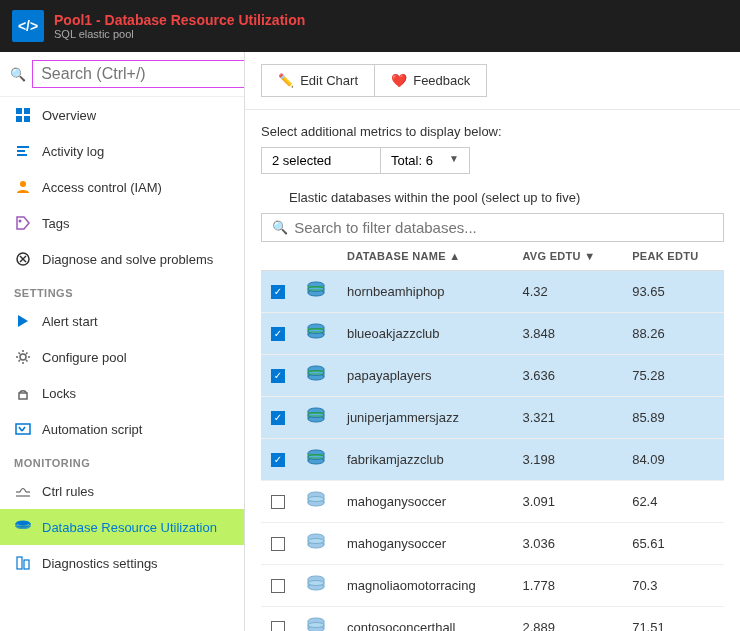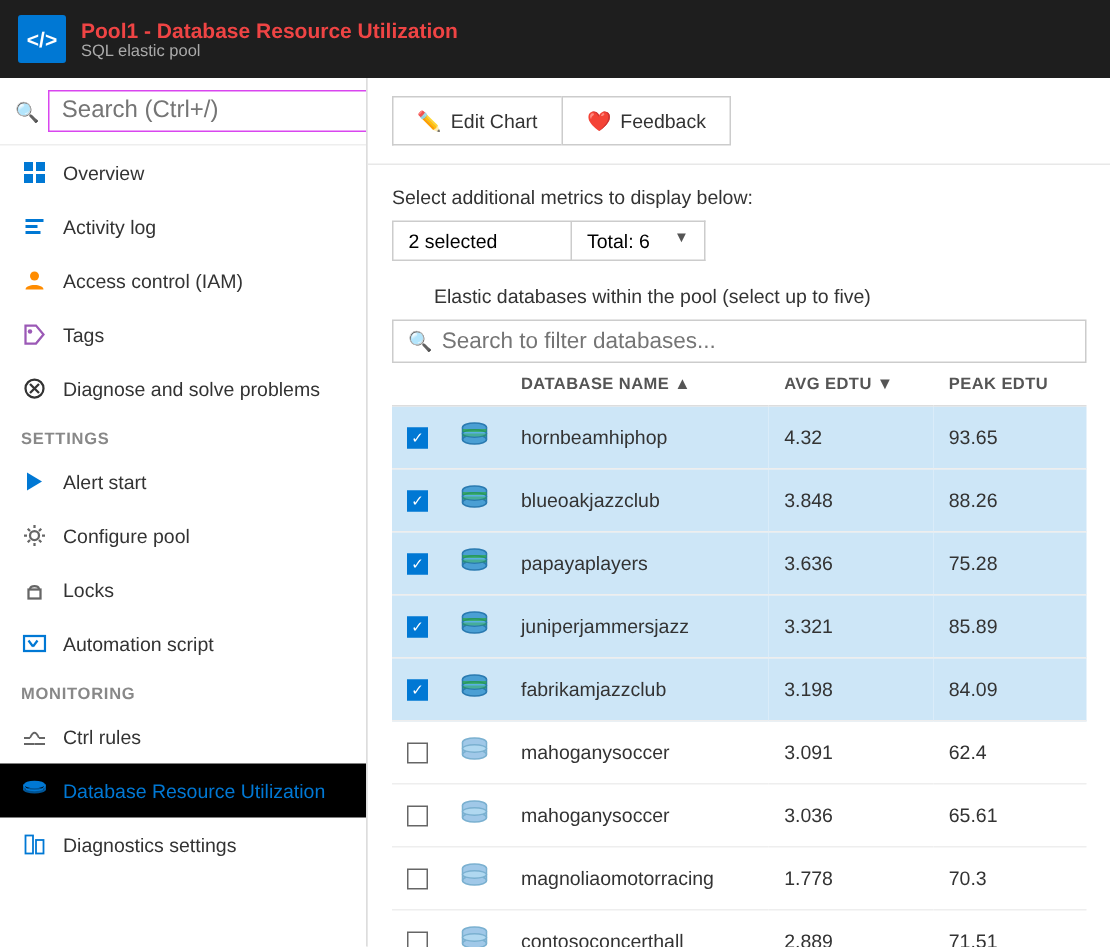--- a/index.html
+++ b/index.html
@@ -21,7 +21,7 @@
     .search-icon-char { color: #666; font-size: 13px; }
 
     .sidebar-item { display: flex; align-items: center; padding: 9px 14px; cursor: pointer; color: #333; gap: 10px; font-size: 13px; }
-    .sidebar-item.active { background: #000000; color: #0078d4; }
+    .sidebar-item.active { background: #bef264; color: #0078d4; }
     .sidebar-item .icon { width: 18px; height: 18px; display: flex; align-items: center; justify-content: center; flex-shrink: 0; }
 
     .sidebar-section { padding: 10px 14px 4px; font-size: 11px; font-weight: 600; color: #888; letter-spacing: 0.5px; text-transform: uppercase; }

